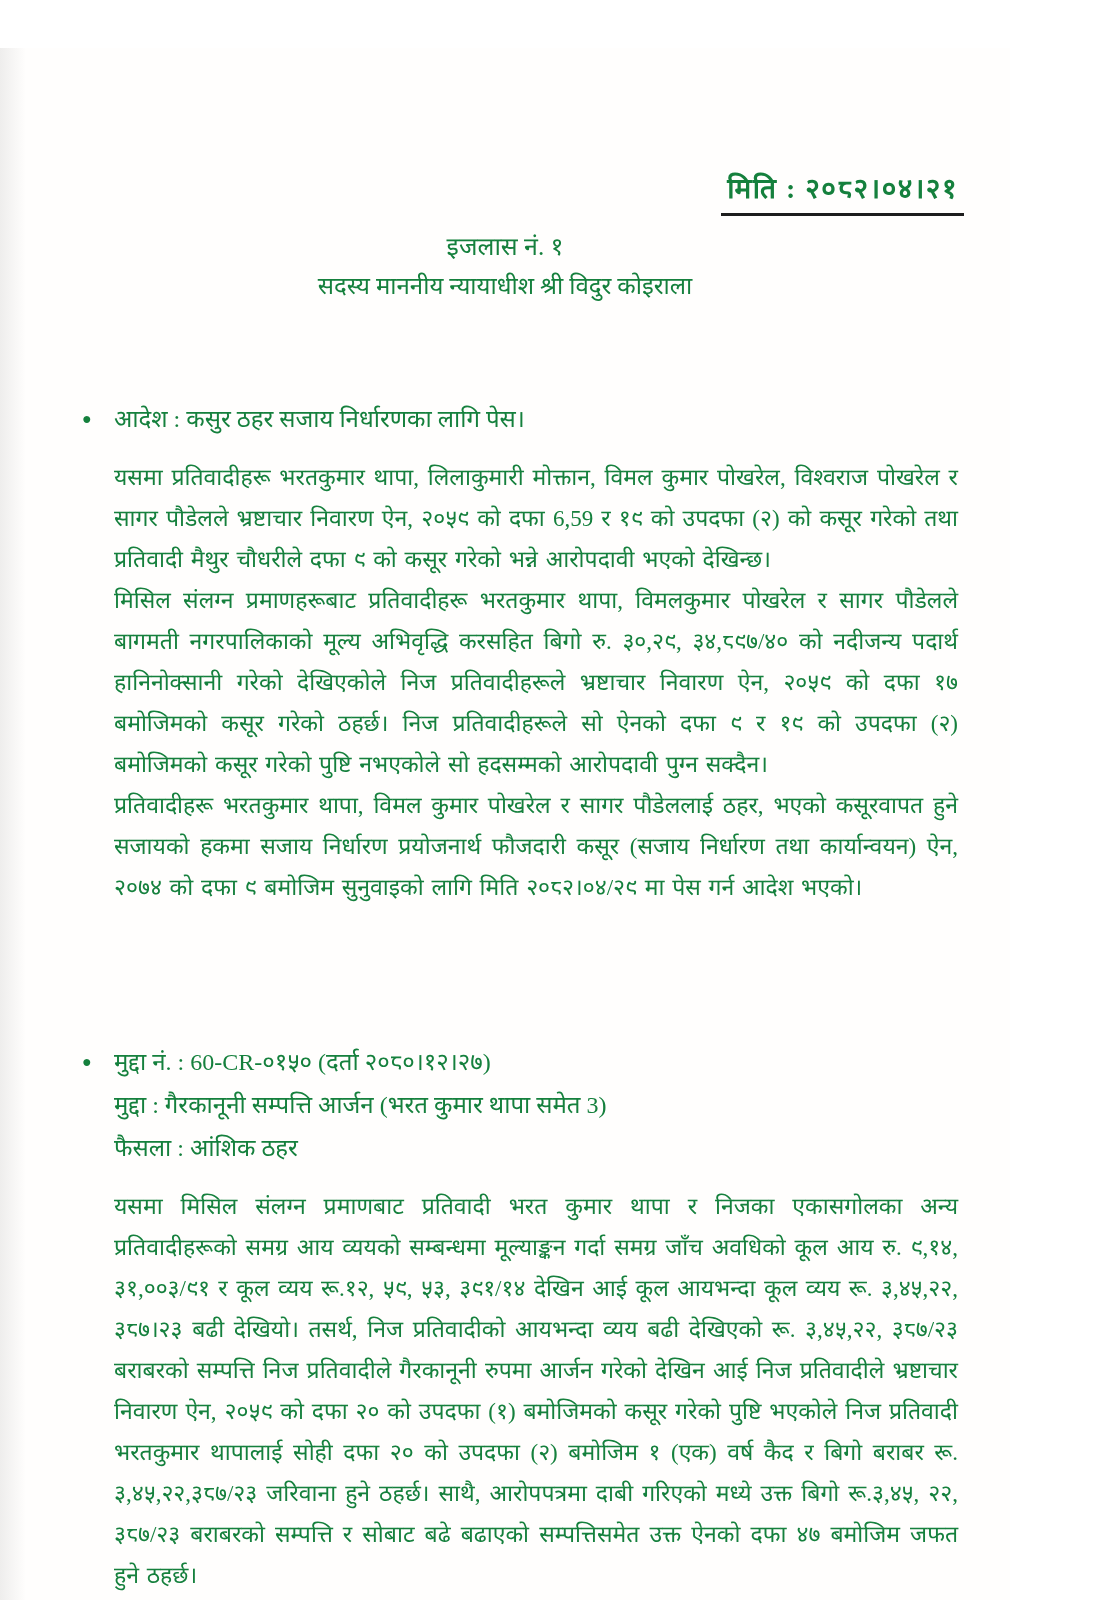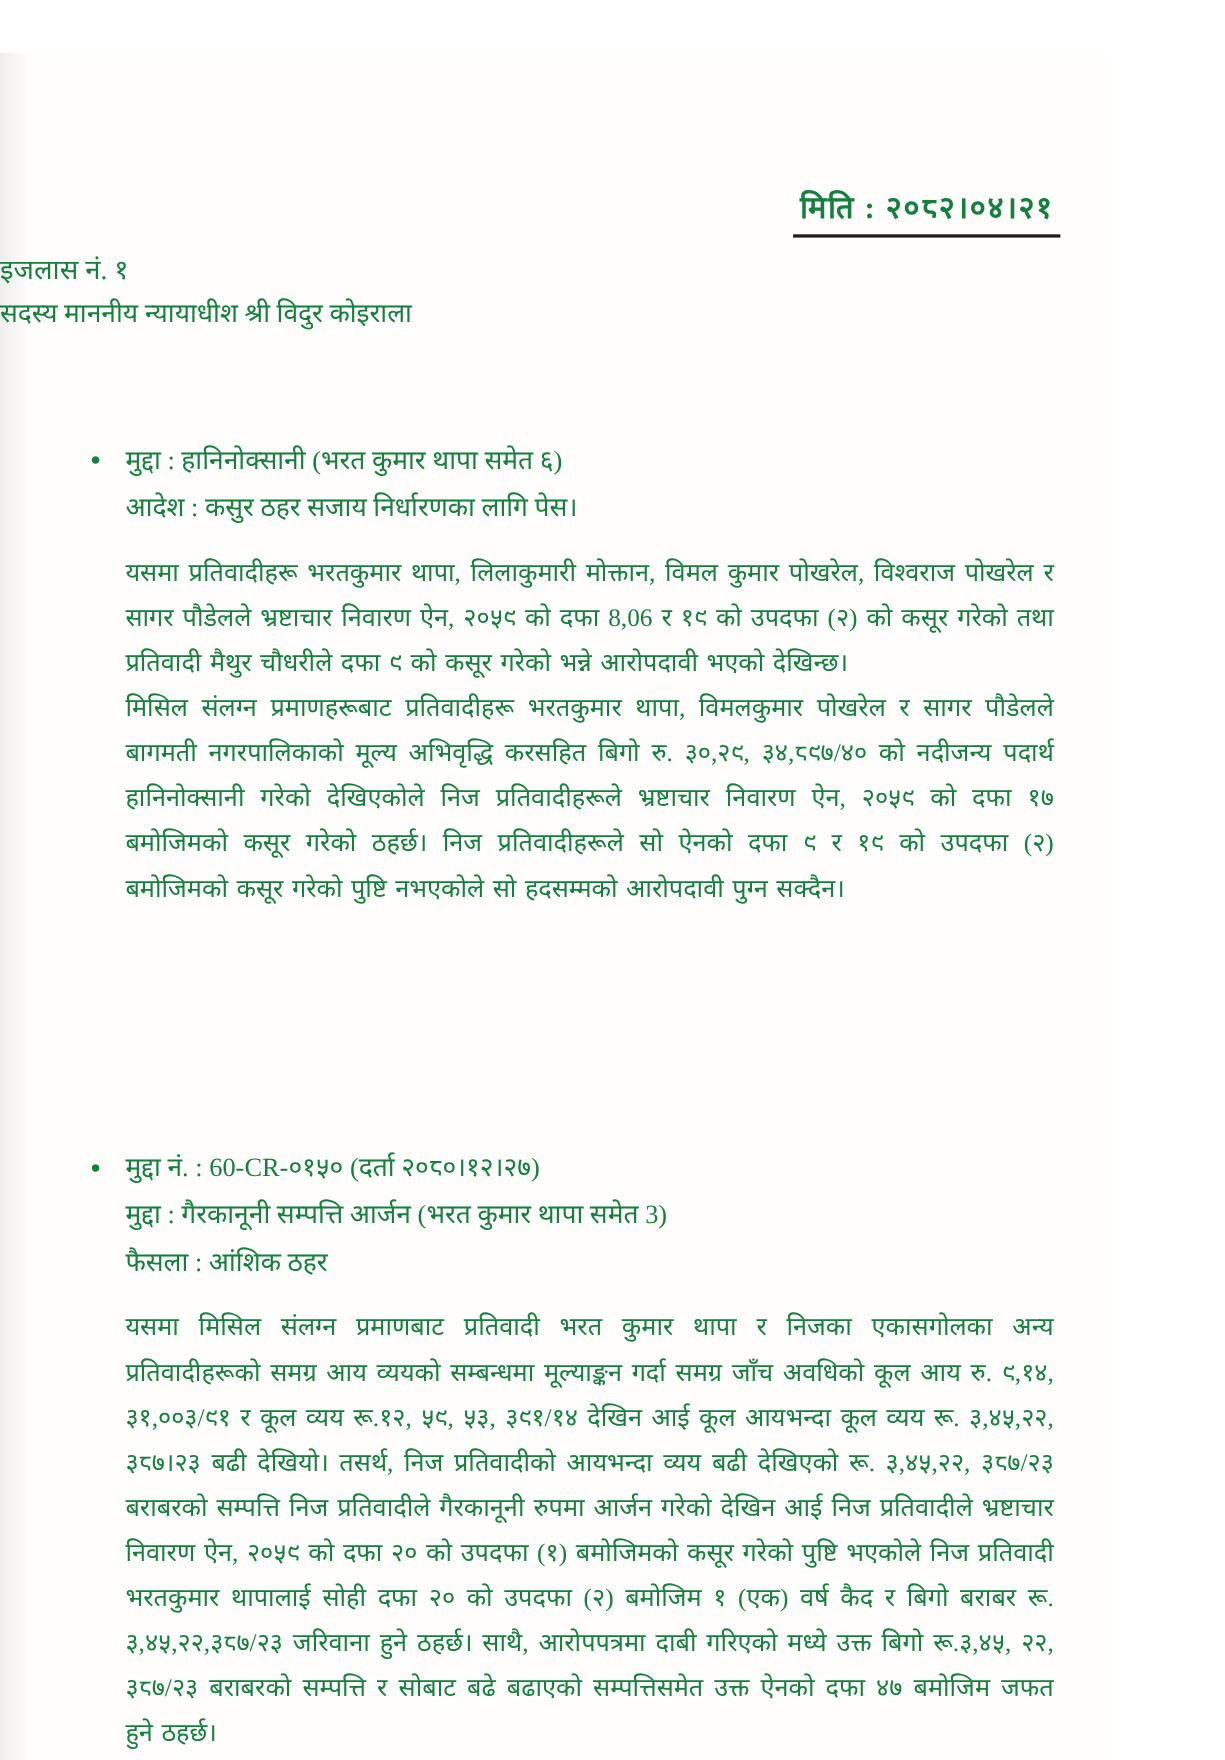--- a/index.html
+++ b/index.html
@@ -42,7 +42,7 @@
     top: 180px;
     left: 0;
     width: 100%;
-    text-align: left;
+    text-align: center;
   }
   .bench-number {
     font-size: 25px;

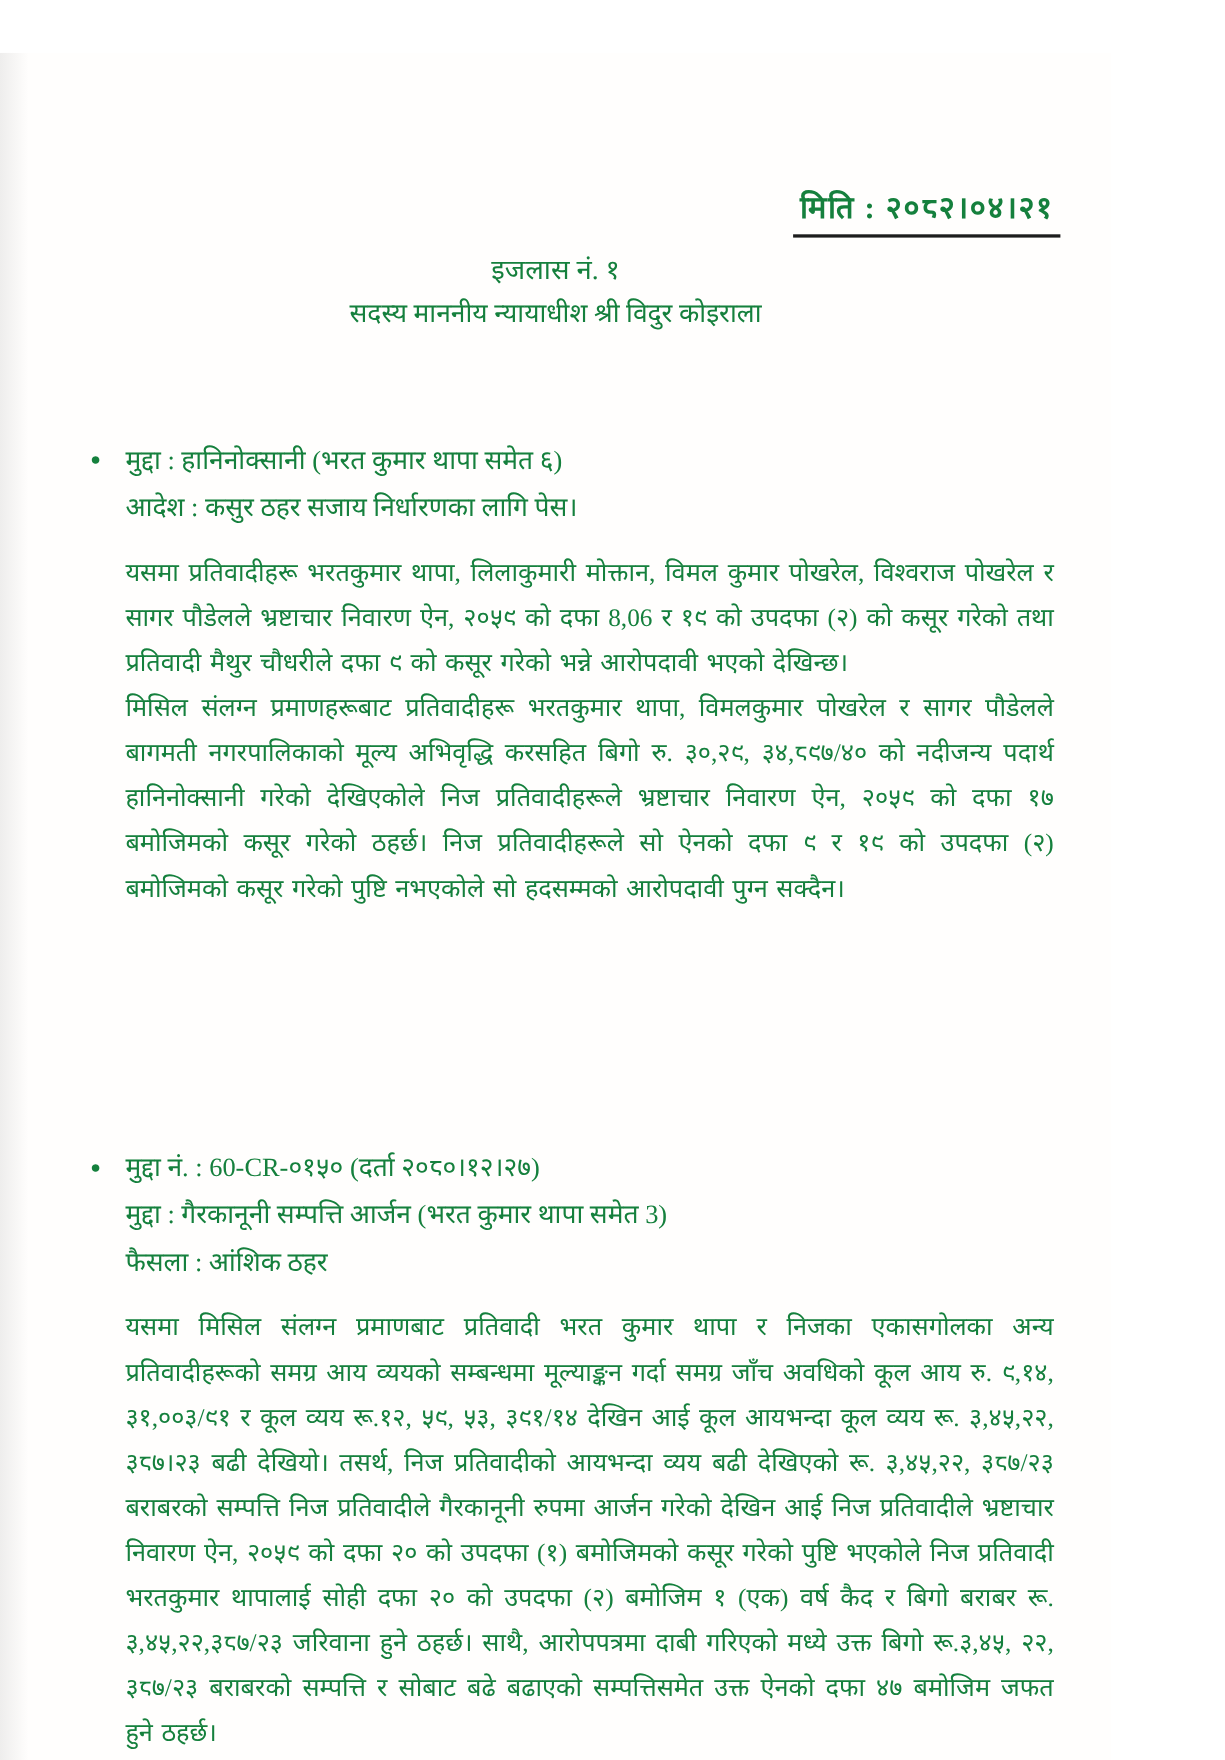--- a/index.html
+++ b/index.html
@@ -97,7 +97,6 @@
   <section class="case-section" id="case-1">
     <div class="case-meta">
       <span class="bullet">●</span>
-      <div class="meta-row">मुद्दा : हानिनोक्सानी (भरत कुमार थापा समेत ६)</div>
       <div class="meta-row">आदेश : कसुर ठहर सजाय निर्धारणका लागि पेस।</div>
     </div>
     <div class="case-body">

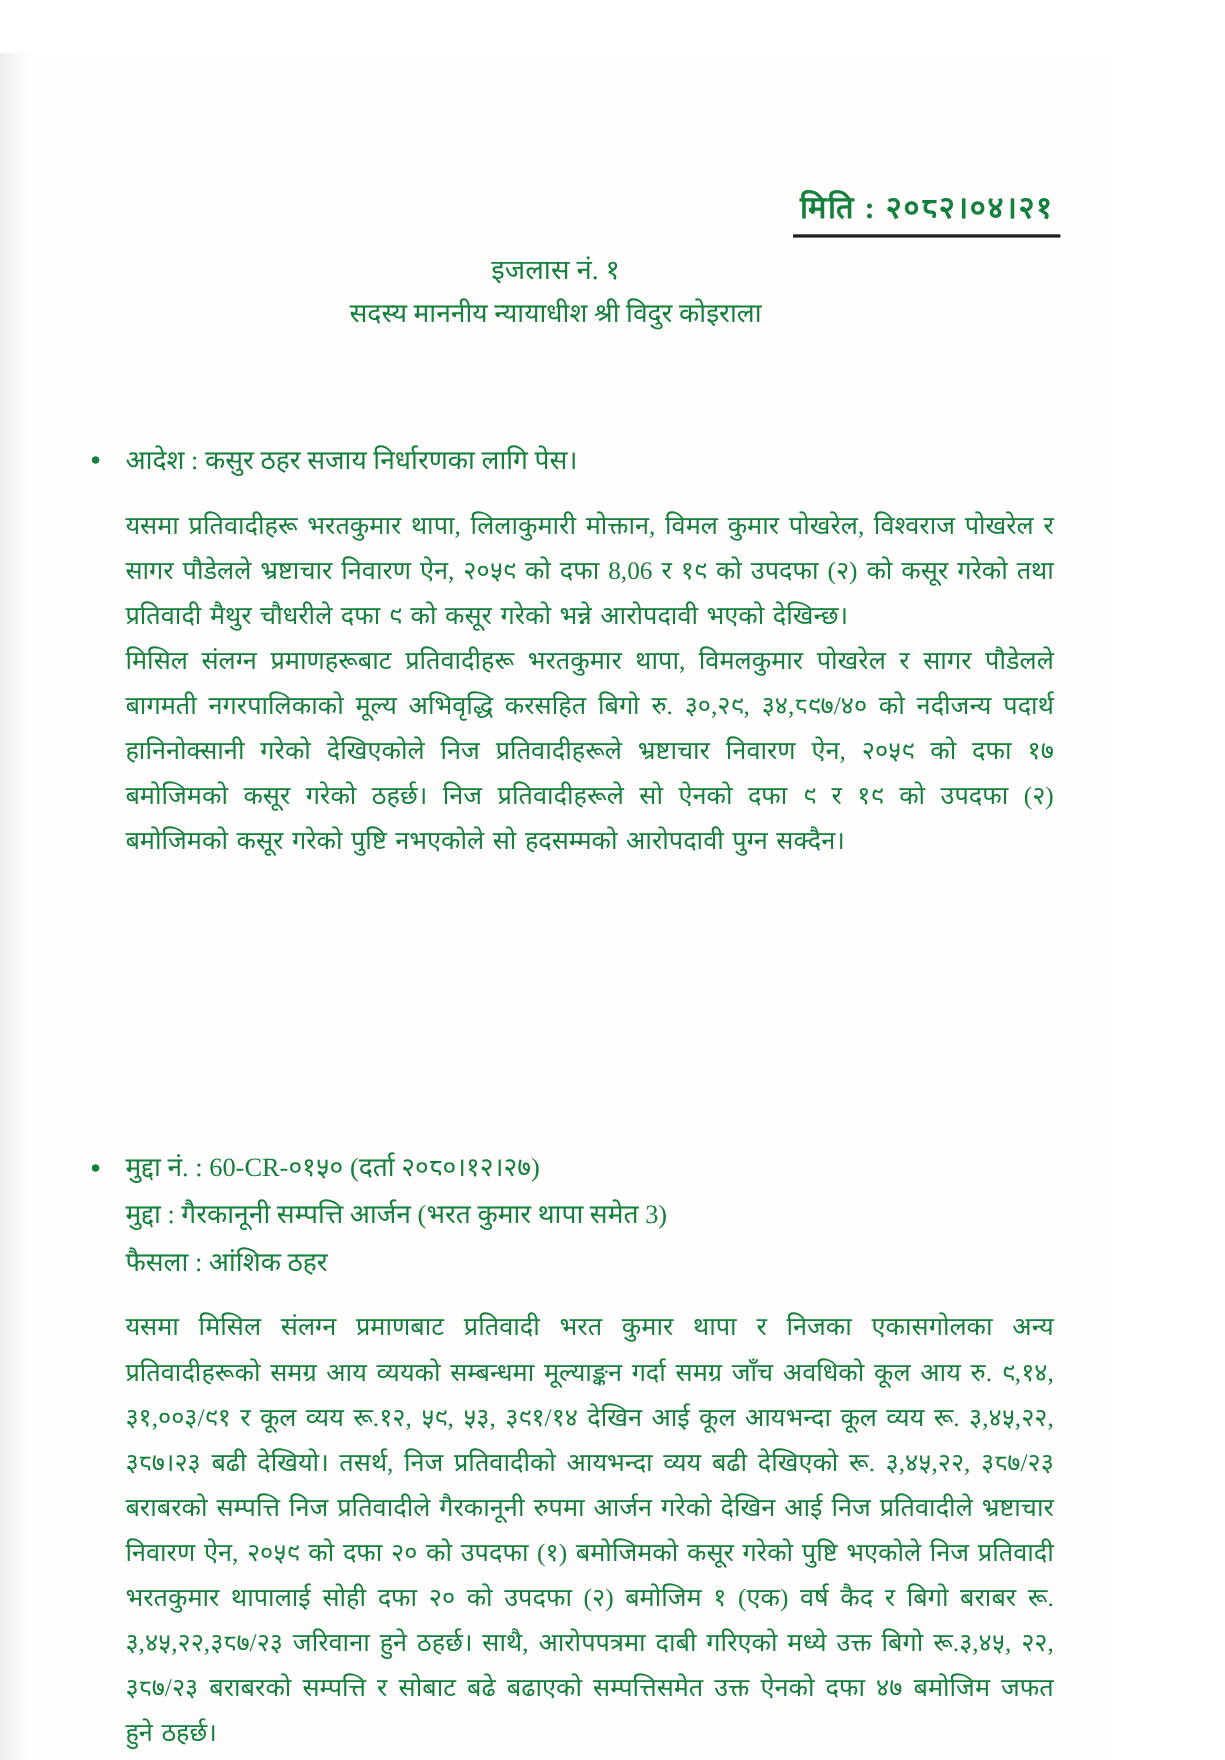--- a/index.html
+++ b/index.html
@@ -100,7 +100,7 @@
       <div class="meta-row">आदेश : कसुर ठहर सजाय निर्धारणका लागि पेस।</div>
     </div>
     <div class="case-body">
-      <p>यसमा प्रतिवादीहरू भरतकुमार थापा, लिलाकुमारी मोक्तान, विमल कुमार पोखरेल, विश्वराज पोखरेल र सागर पौडेलले भ्रष्टाचार निवारण ऐन, २०५९ को दफा 8,06 र १९ को उपदफा (२) को कसूर गरेको तथा प्रतिवादी मैथुर चौधरीले दफा ९ को कसूर गरेको भन्ने आरोपदावी भएको देखिन्छ।</p>
+      <p>यसमा प्रतिवादीहरू भरतकुमार थापा, लिलाकुमारी मोक्तान, विमल कुमार पोखरेल, विश्वराज पोखरेल र सागर पौडेलले भ्रष्टाचार निवारण ऐन, २०५९ को दफा 6,59 र १९ को उपदफा (२) को कसूर गरेको तथा प्रतिवादी मैथुर चौधरीले दफा ९ को कसूर गरेको भन्ने आरोपदावी भएको देखिन्छ।</p>
       <p>मिसिल संलग्न प्रमाणहरूबाट प्रतिवादीहरू भरतकुमार थापा, विमलकुमार पोखरेल र सागर पौडेलले बागमती नगरपालिकाको मूल्य अभिवृद्धि करसहित बिगो रु. ३०,२९, ३४,८९७/४० को नदीजन्य पदार्थ हानिनोक्सानी गरेको देखिएकोले निज प्रतिवादीहरूले भ्रष्टाचार निवारण ऐन, २०५९ को दफा १७ बमोजिमको कसूर गरेको ठहर्छ। निज प्रतिवादीहरूले सो ऐनको दफा ९ र १९ को उपदफा (२) बमोजिमको कसूर गरेको पुष्टि नभएकोले सो हदसम्मको आरोपदावी पुग्न सक्दैन।</p>
     </div>
   </section>

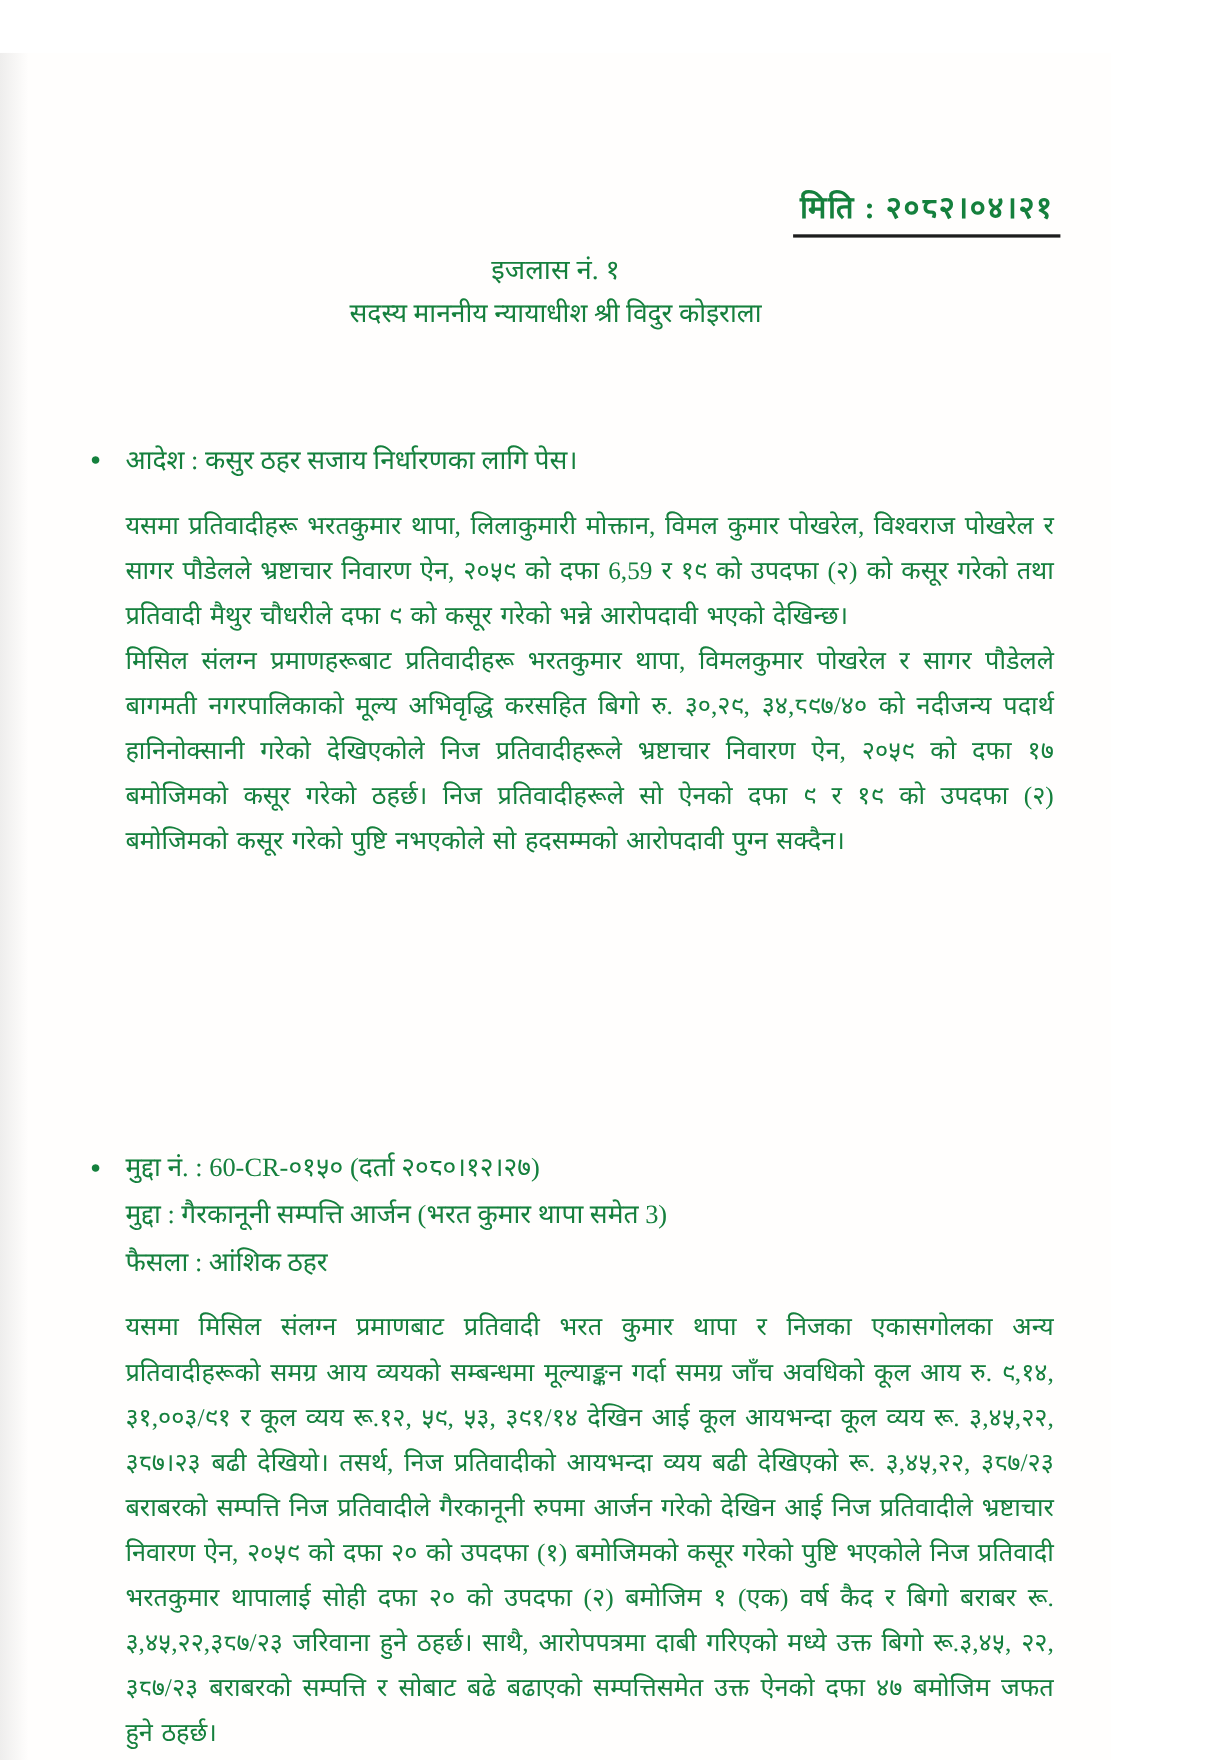--- a/index.html
+++ b/index.html
@@ -102,6 +102,7 @@
     <div class="case-body">
       <p>यसमा प्रतिवादीहरू भरतकुमार थापा, लिलाकुमारी मोक्तान, विमल कुमार पोखरेल, विश्वराज पोखरेल र सागर पौडेलले भ्रष्टाचार निवारण ऐन, २०५९ को दफा 6,59 र १९ को उपदफा (२) को कसूर गरेको तथा प्रतिवादी मैथुर चौधरीले दफा ९ को कसूर गरेको भन्ने आरोपदावी भएको देखिन्छ।</p>
       <p>मिसिल संलग्न प्रमाणहरूबाट प्रतिवादीहरू भरतकुमार थापा, विमलकुमार पोखरेल र सागर पौडेलले बागमती नगरपालिकाको मूल्य अभिवृद्धि करसहित बिगो रु. ३०,२९, ३४,८९७/४० को नदीजन्य पदार्थ हानिनोक्सानी गरेको देखिएकोले निज प्रतिवादीहरूले भ्रष्टाचार निवारण ऐन, २०५९ को दफा १७ बमोजिमको कसूर गरेको ठहर्छ। निज प्रतिवादीहरूले सो ऐनको दफा ९ र १९ को उपदफा (२) बमोजिमको कसूर गरेको पुष्टि नभएकोले सो हदसम्मको आरोपदावी पुग्न सक्दैन।</p>
+      <p>प्रतिवादीहरू  भरतकुमार थापा, विमल कुमार पोखरेल र सागर पौडेललाई ठहर, भएको कसूरवापत हुने सजायको हकमा सजाय निर्धारण प्रयोजनार्थ फौजदारी कसूर (सजाय निर्धारण तथा कार्यान्वयन) ऐन, २०७४ को दफा ९ बमोजिम सुनुवाइको लागि मिति २०८२।०४/२९ मा पेस गर्न आदेश भएको।</p>
     </div>
   </section>
 

